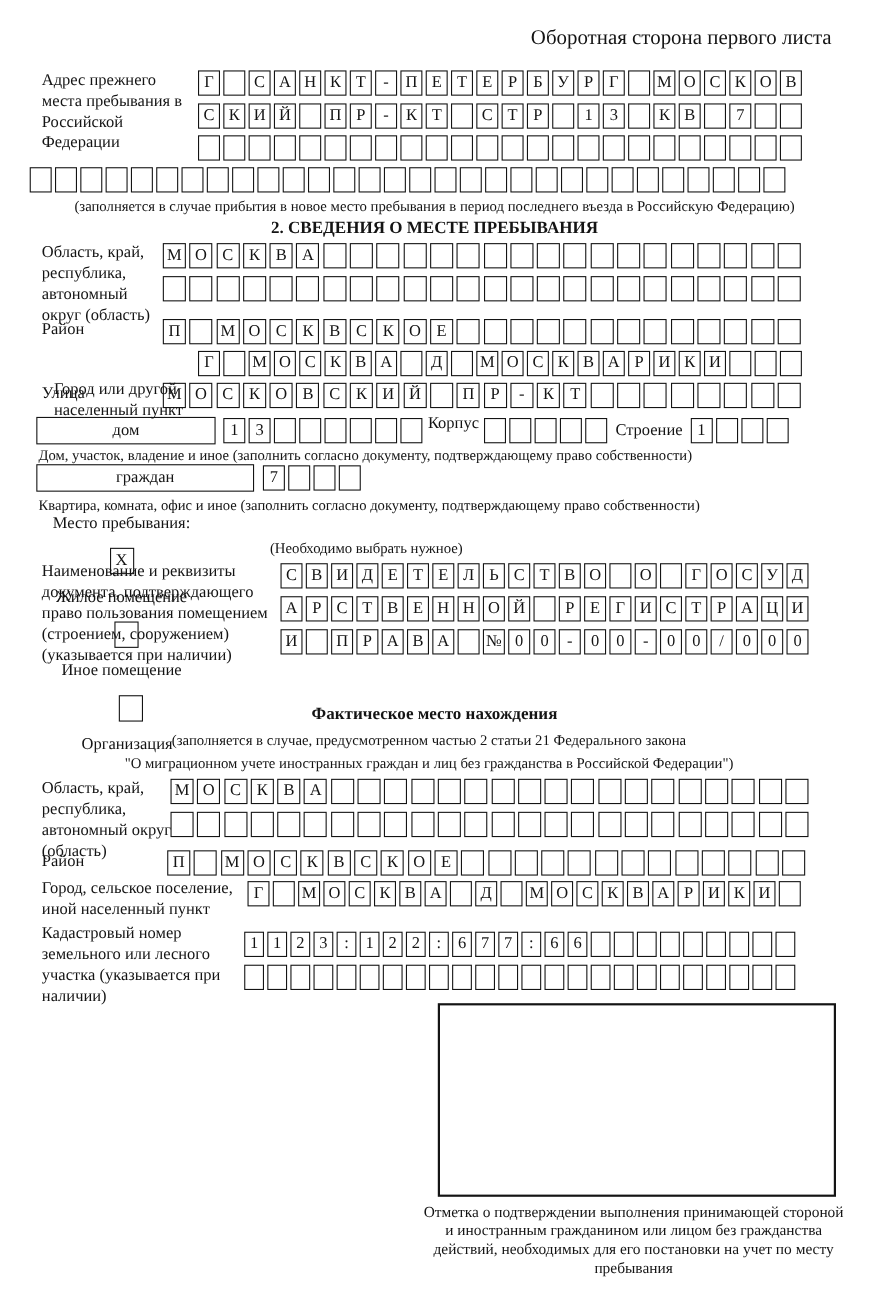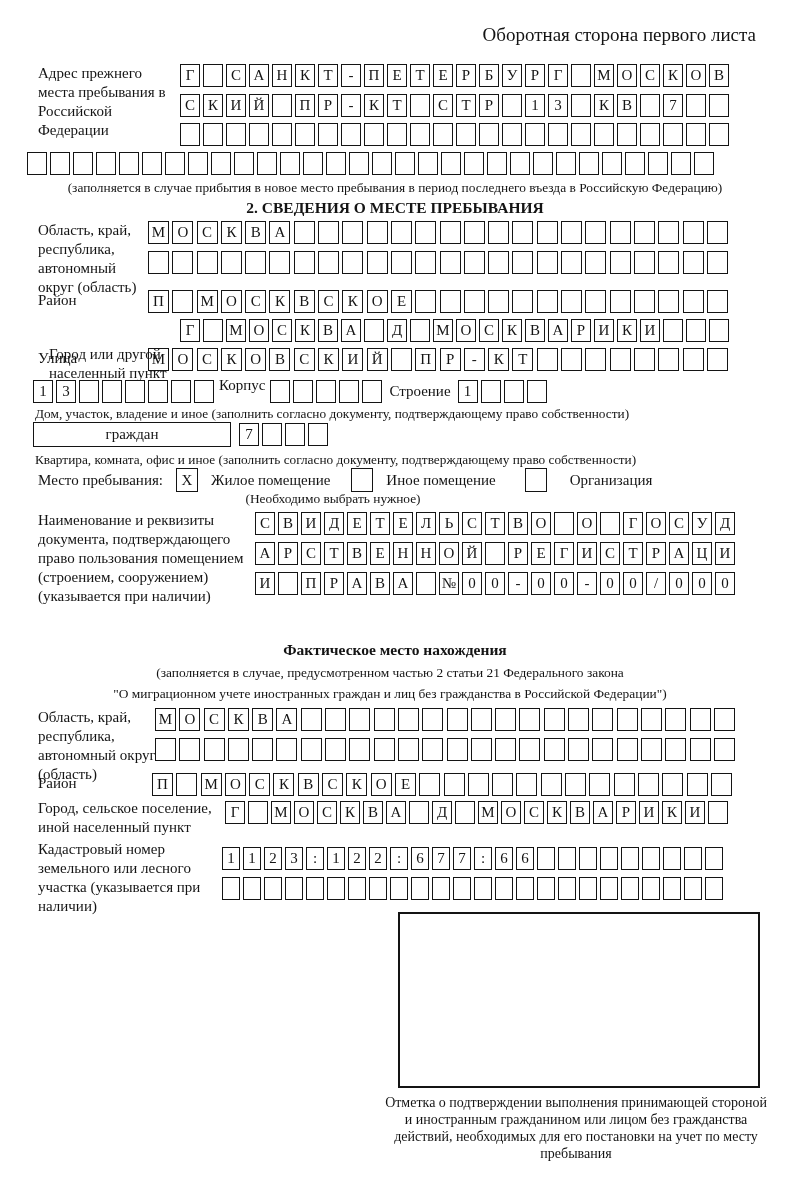--- a/index.html
+++ b/index.html
@@ -286,6 +286,7 @@
   </div>
 
 <div class="abs dom-row" style="top:377px;left:33px;">
+  <div class="widebox" style="width:161px;margin-right:7px;">дом</div>
   <div class="cells">
       <div class="cell">1</div>
       <div class="cell">3</div>

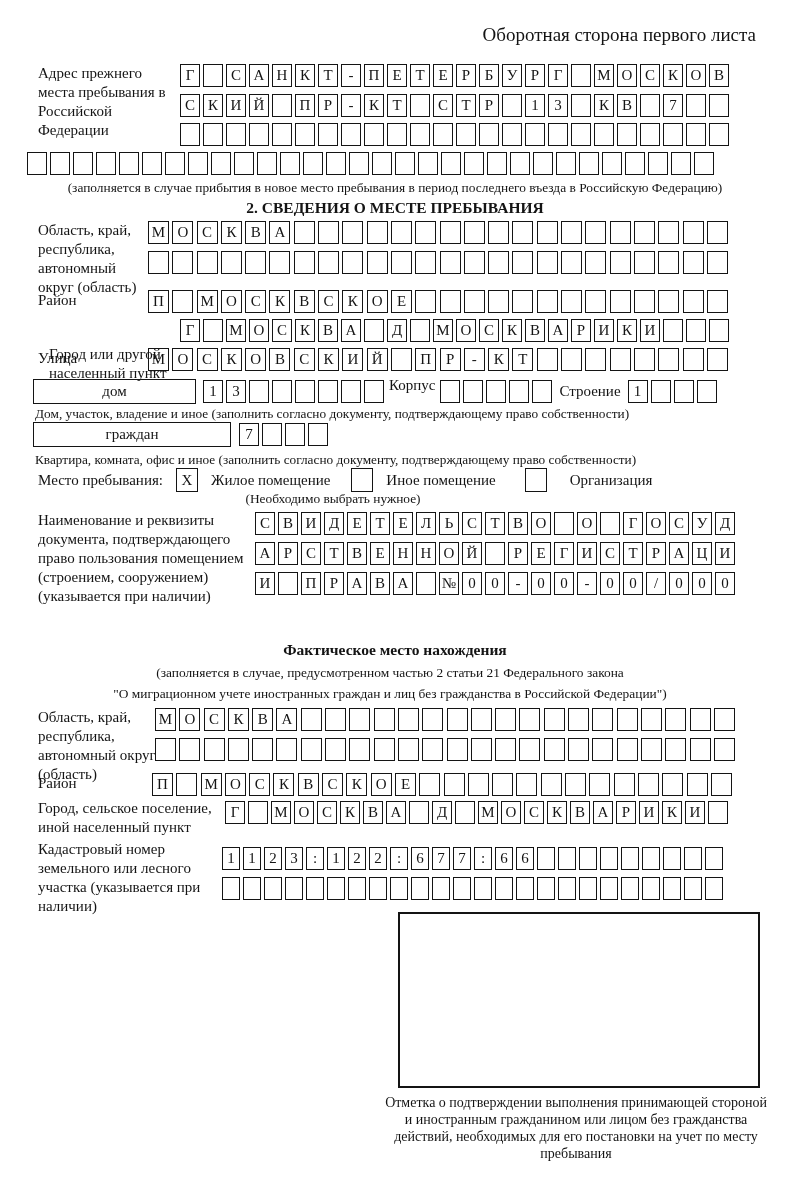--- a/index.html
+++ b/index.html
@@ -326,7 +326,7 @@
 </div>
 <div class="abs caption" style="top:452px;left:35px;">Квартира, комната, офис и иное (заполнить согласно документу, подтверждающему право собственности)</div>
 
-<div class="abs mesto-row" style="top:468px;left:38px;">
+<div class="abs mesto-row" style="top:468px;left:48px;flex-direction:column;">
   <span class="inline-lbl">Место пребывания:</span>
   <div class="cbox">
       <span>X</span>

